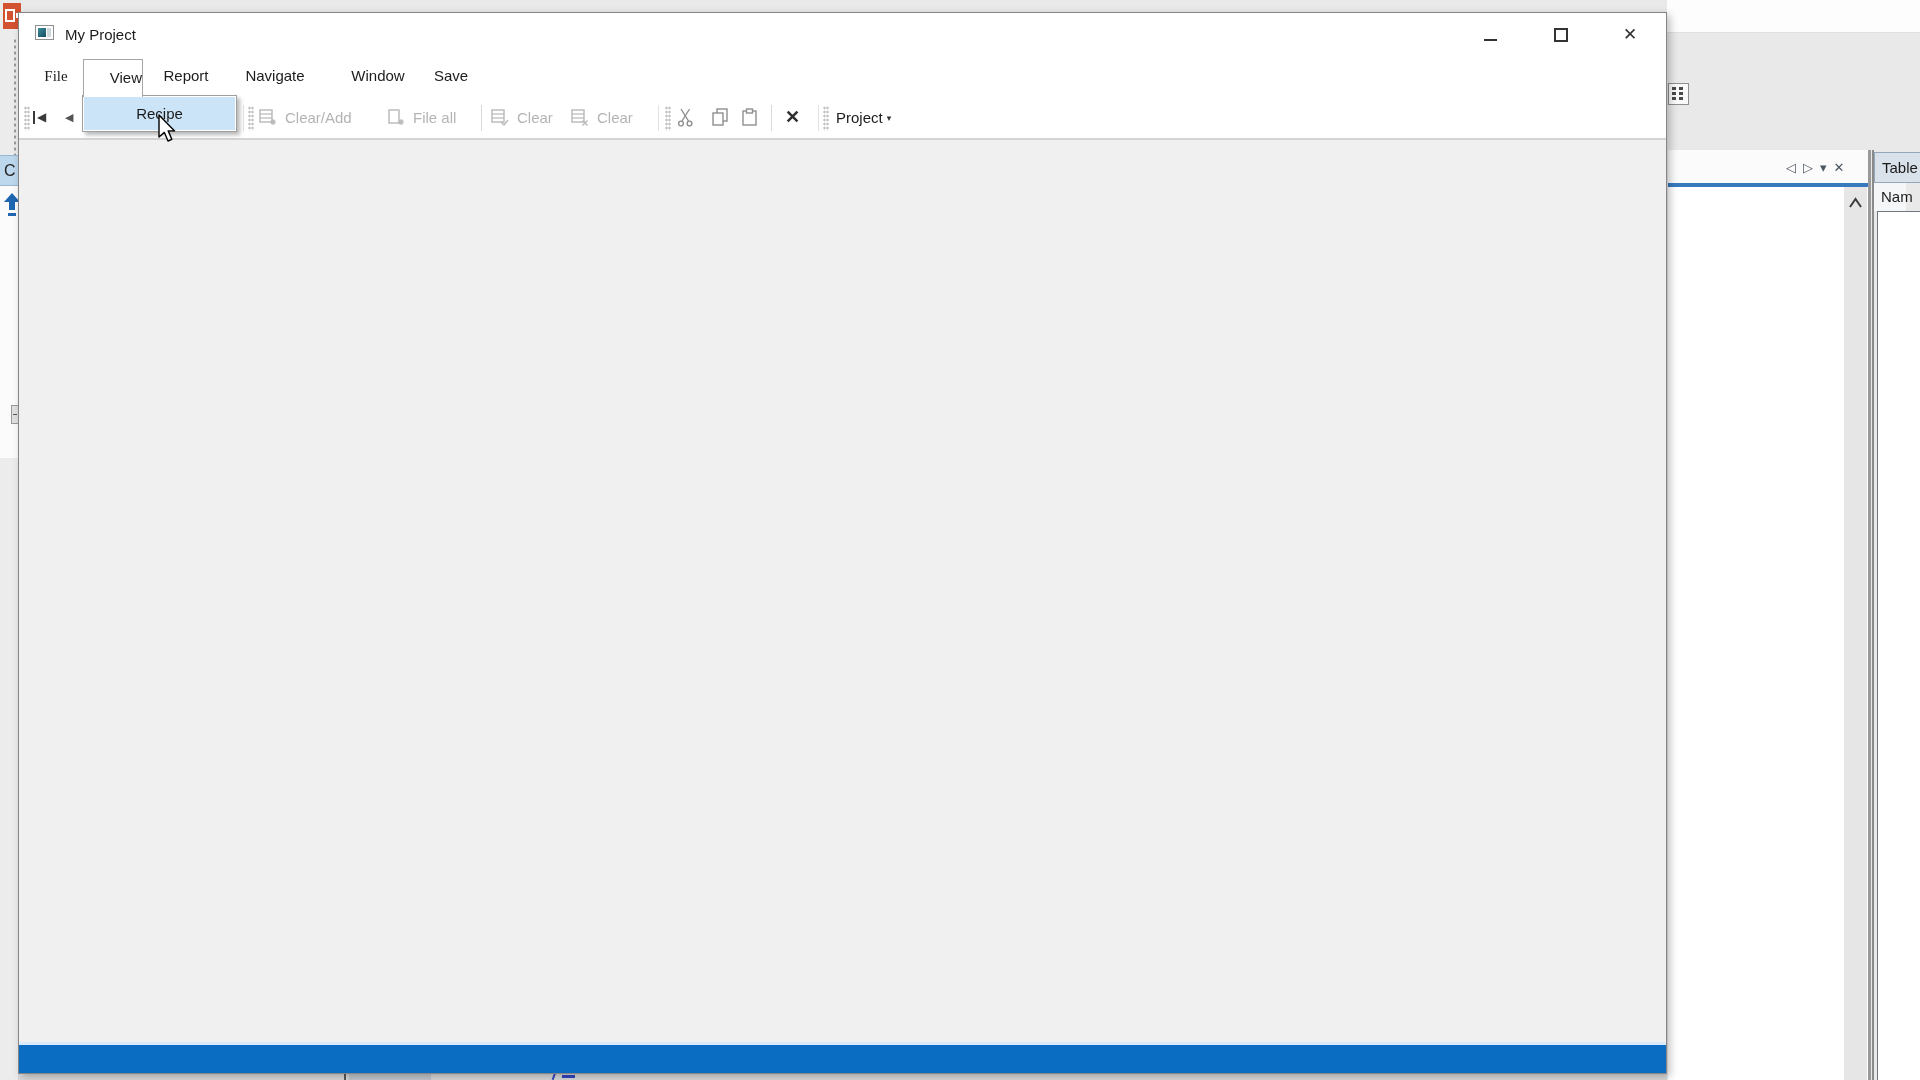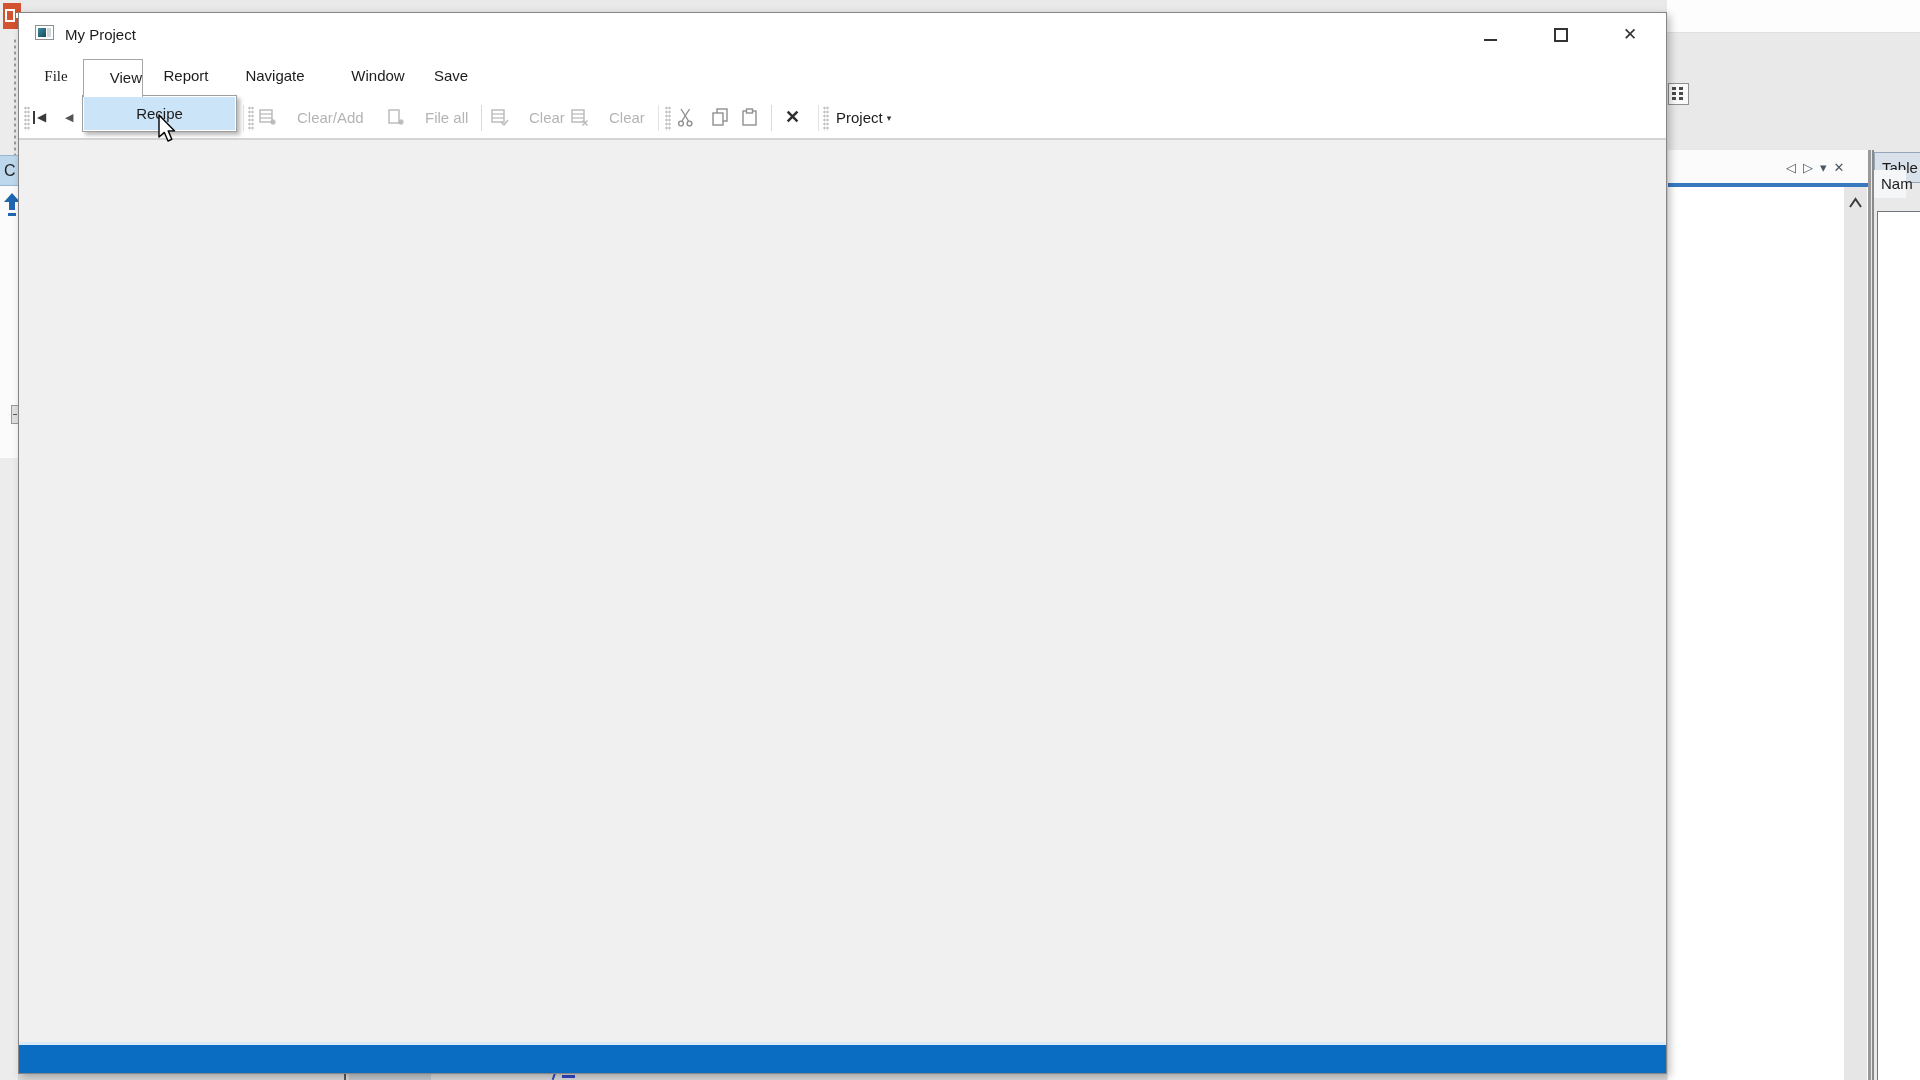--- a/index.html
+++ b/index.html
@@ -62,7 +62,7 @@
   .grip { position:absolute; top:10px; width:6px; height:25px;
     background-image:radial-gradient(#c3c3c3 1px, transparent 1.2px); background-size:3px 4px; }
   .tb-sep { position:absolute; top:9px; width:1px; height:26px; background:#d9d9d9; }
-  .tb-btn { position:absolute; top:0; height:42px; display:flex; align-items:center; gap:20px; font-size:15px; color:#b4b4b4; }
+  .tb-btn { position:absolute; top:0; height:42px; display:flex; align-items:center; gap:8px; font-size:15px; color:#b4b4b4; }
   .firstrec { position:absolute; left:14px; top:0; height:42px; display:flex; align-items:center; color:#3a3a3a; }
   .firstrec .bar { width:2px; height:13px; background:#3a3a3a; margin-right:2px; }
   .firstrec .glyph { font-size:12px; line-height:1; }

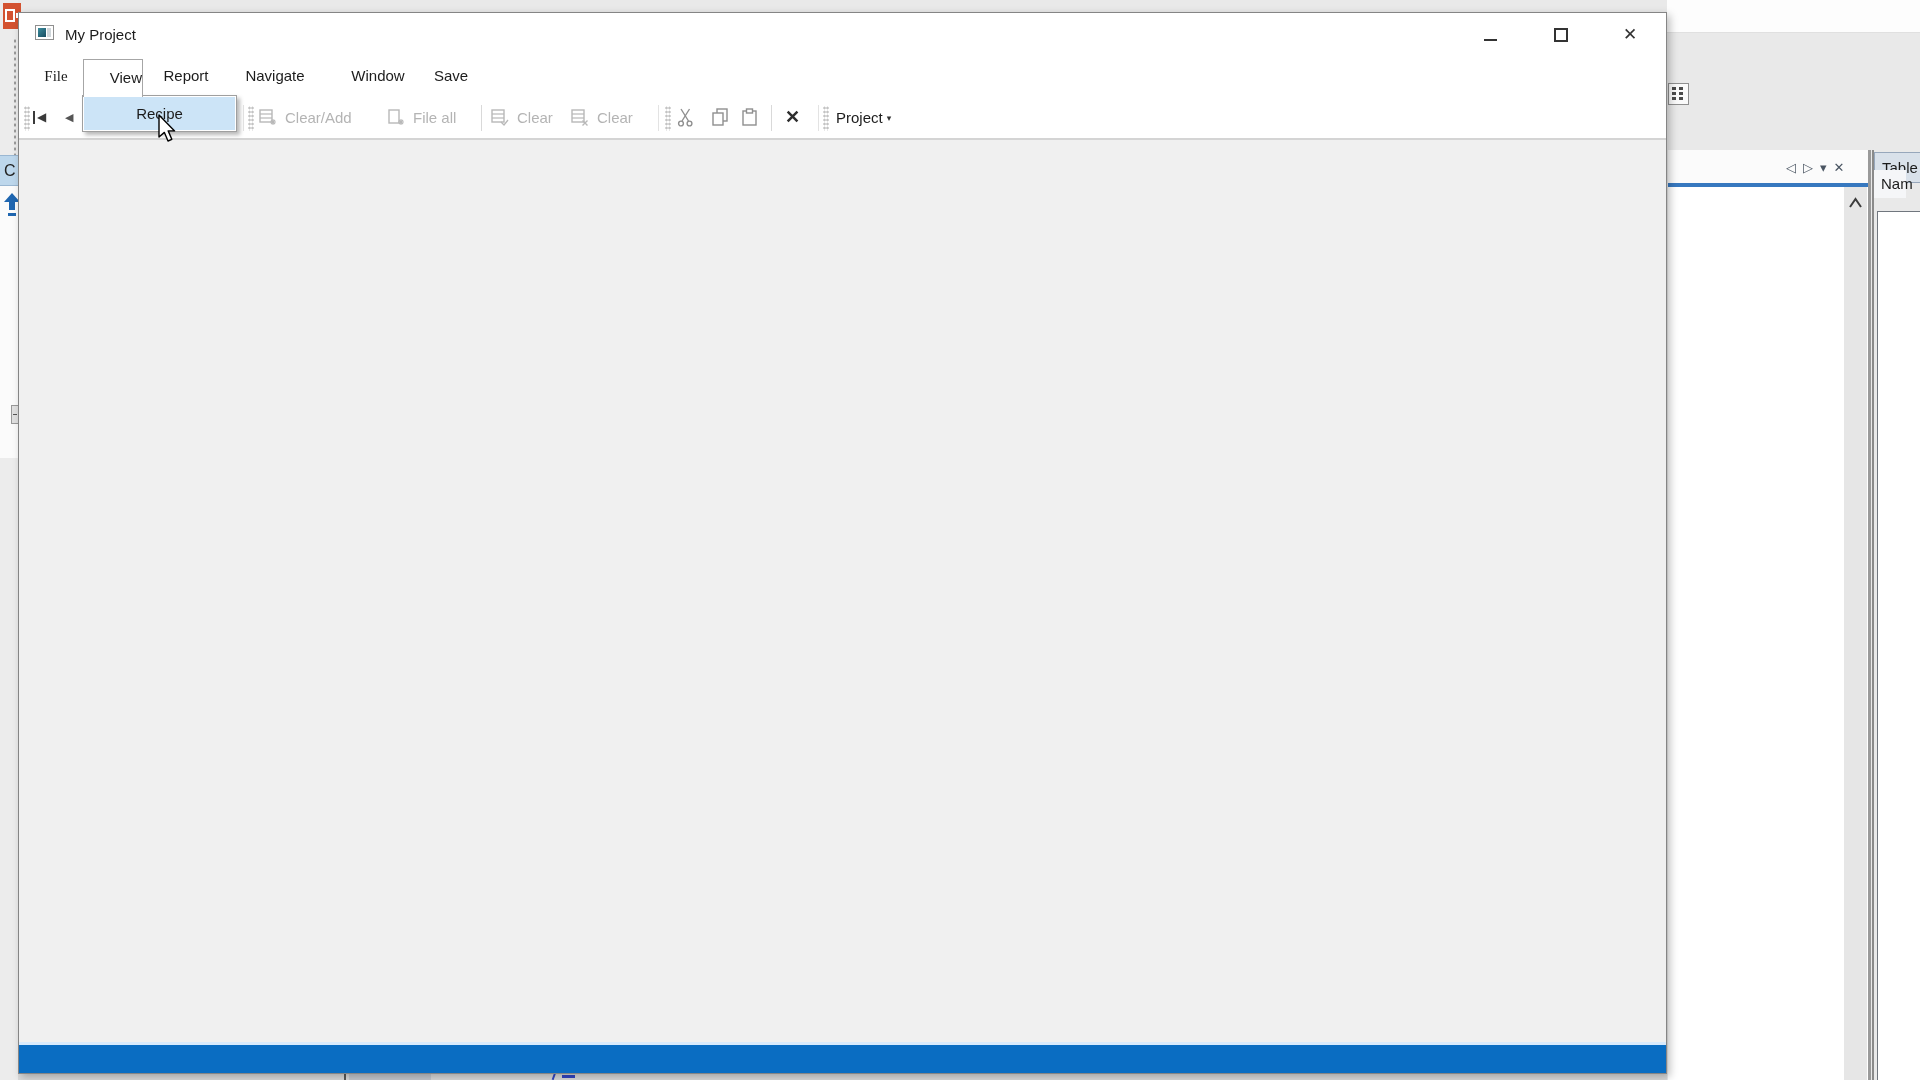--- a/index.html
+++ b/index.html
@@ -21,7 +21,7 @@
   .bgwin2-border { left:1868px; top:150px; width:3px; height:930px; background:#9a9a9a; }
   .panel-border { left:1872px; top:150px; width:2px; height:930px; background:#8a8a8a; }
   .table-tab { left:1874px; top:152px; width:46px; height:31px; background:#d9e1ea; border:1px solid #97a7bb; border-right:none; font-size:15px; color:#1b1b1b; line-height:29px; padding-left:7px; }
-  .name-row { left:1874px; top:170px; width:32px; height:28px; background:#f5f6f8; font-size:15px; color:#1b1b1b; line-height:28px; padding-left:7px; }
+  .name-row { left:1874px; top:183px; width:32px; height:28px; background:#f5f6f8; font-size:15px; color:#1b1b1b; line-height:28px; padding-left:7px; }
   .list-box { left:1877px; top:211px; width:43px; height:869px; background:#ffffff; border-top:1px solid #70767e; border-left:1px solid #70767e; }
 
   .left-strip { left:0; top:0; width:18px; height:1080px; background:#ececec; }

